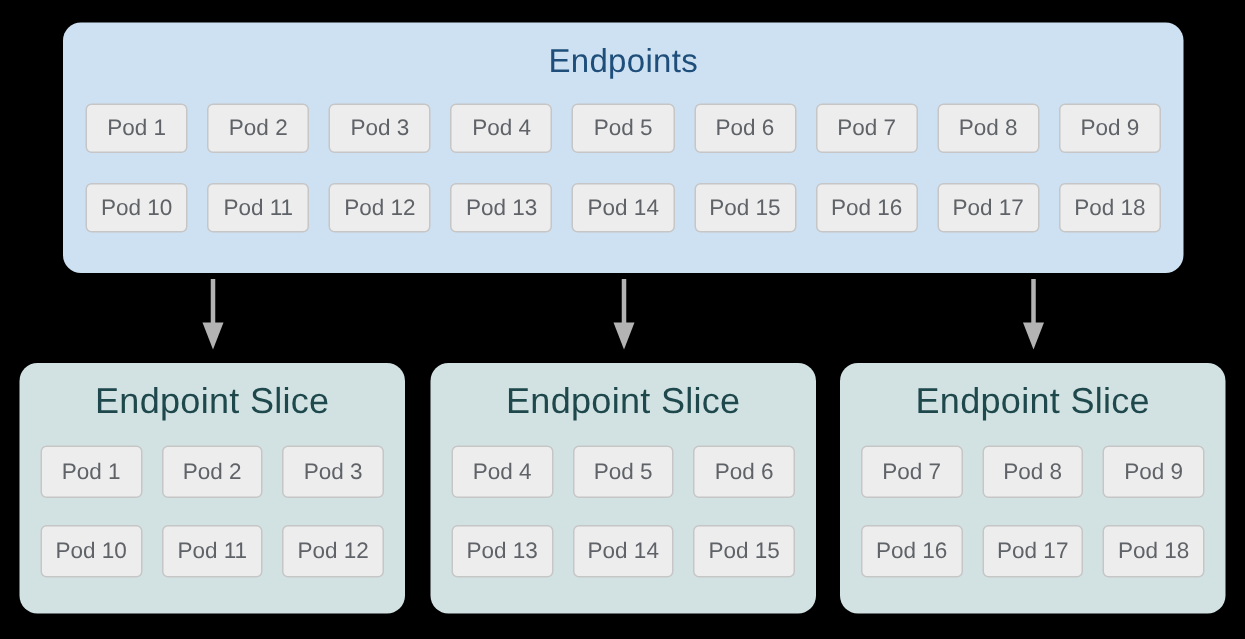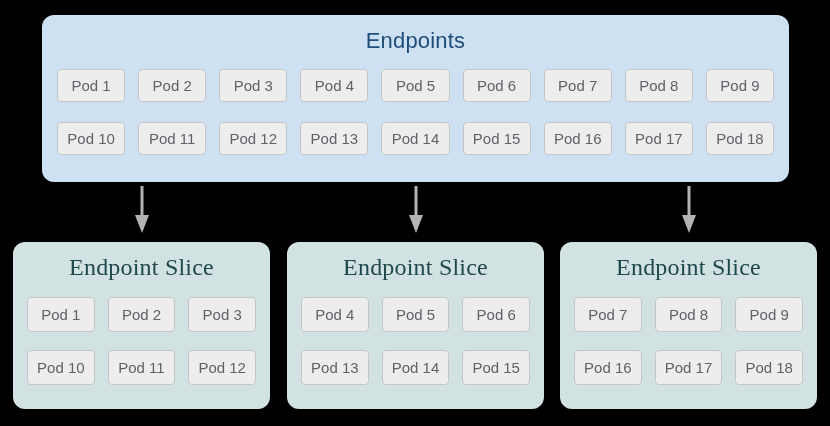--- a/index.html
+++ b/index.html
@@ -87,7 +87,6 @@
     font-weight: 500;
     color: #1e484b;
     letter-spacing: 0.2px;
-    font-family: Liberation Serif, serif;
   }
   .slice-grid {
     position: absolute;

